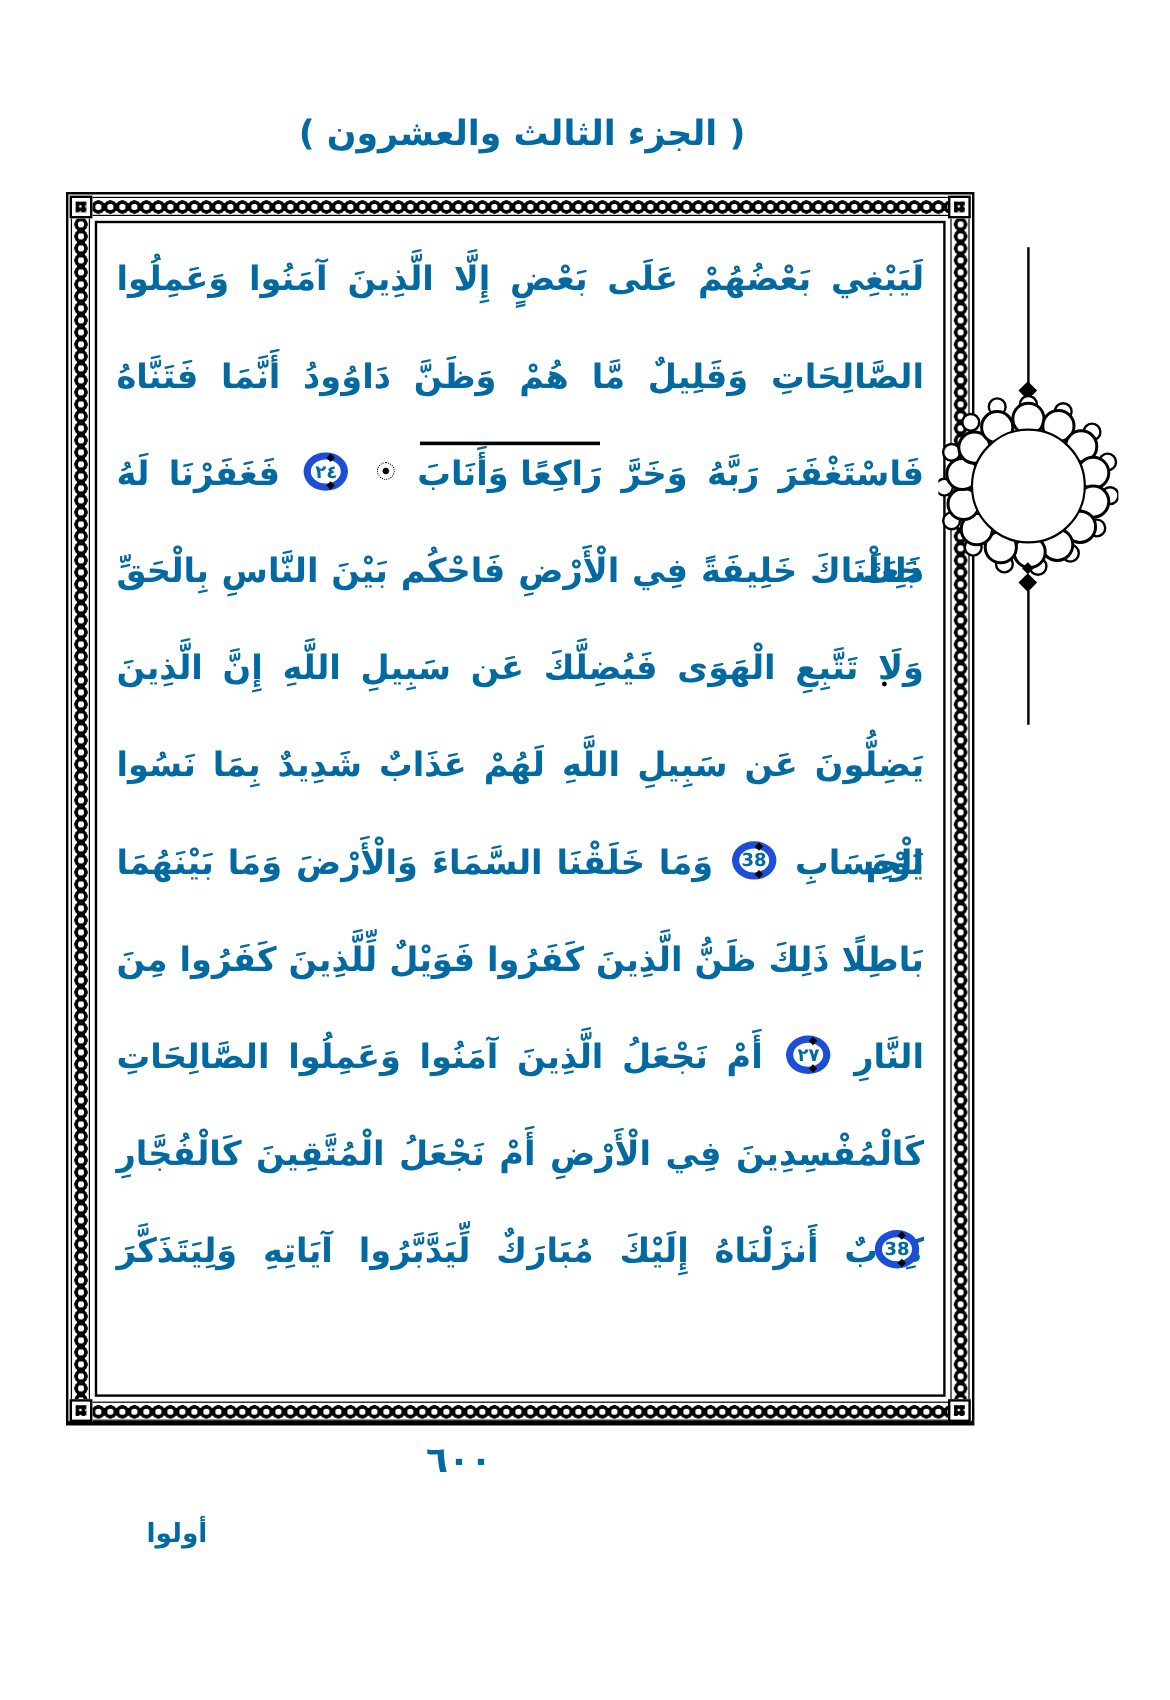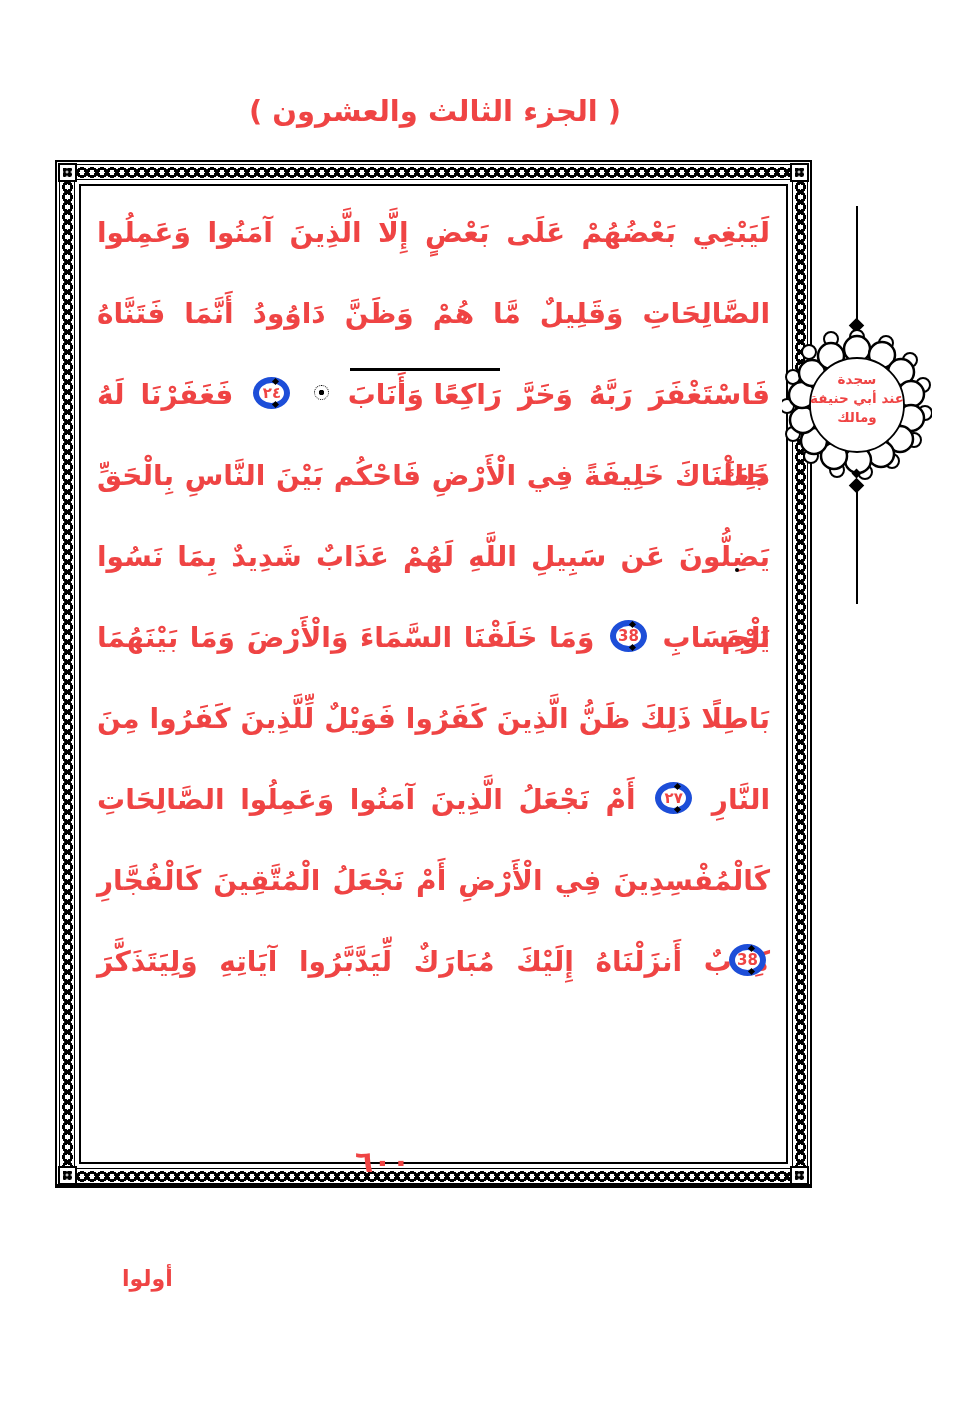--- a/index.html
+++ b/index.html
@@ -11,7 +11,7 @@
     position:relative;
     width:975px; height:1417px;
     background:#ffffff;
-    color:#ef4444;
+    color:#0369a1;
     overflow:hidden;
   }
 

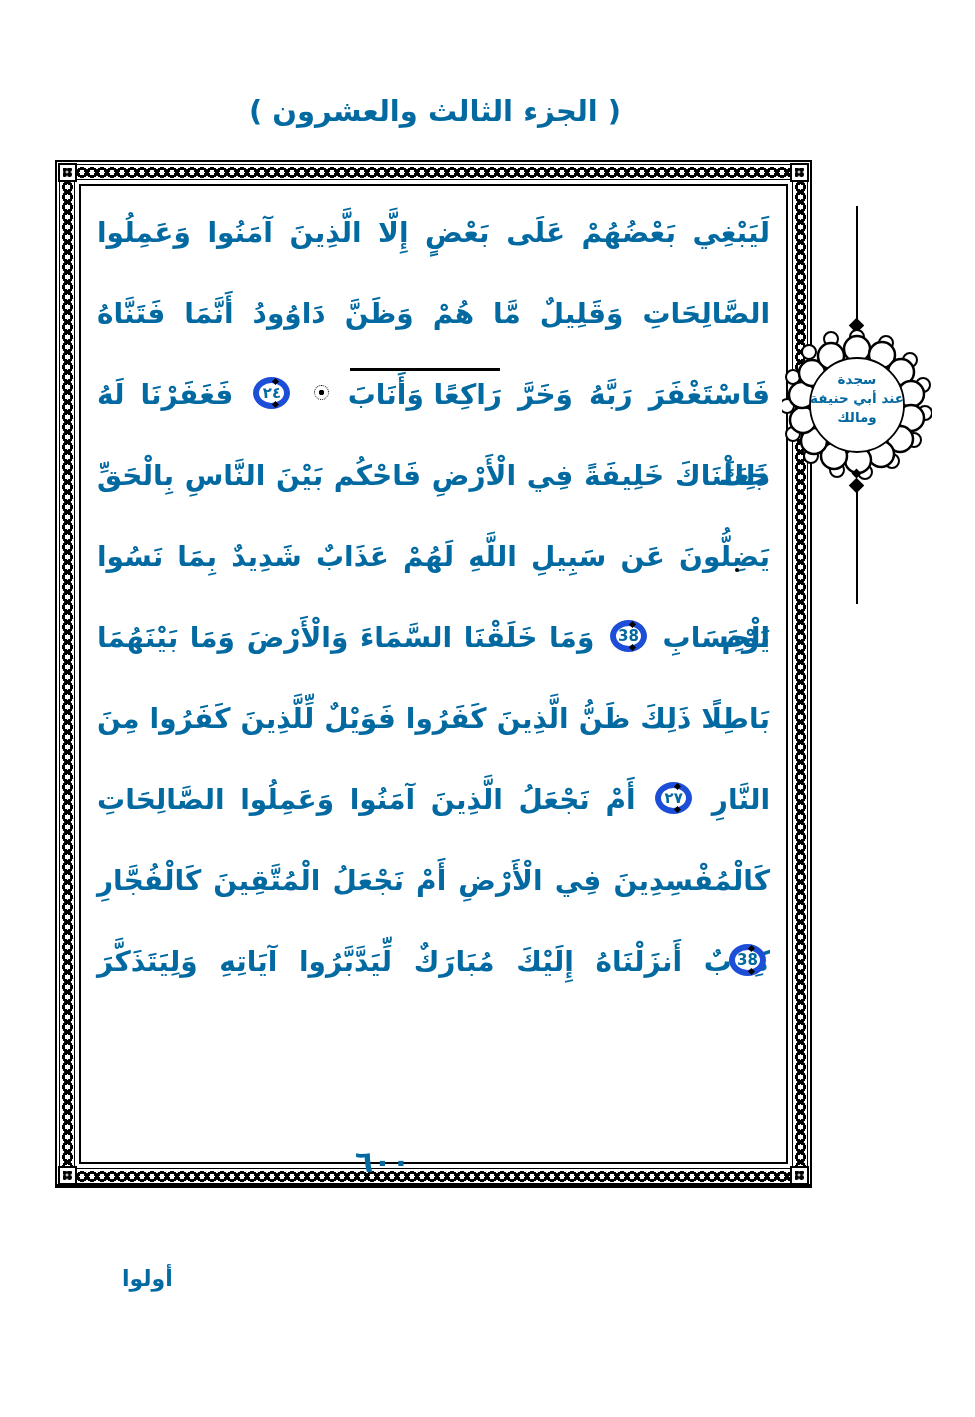--- a/index.html
+++ b/index.html
@@ -217,11 +217,6 @@
       </g>
     </svg>
   </div>
-  <div class="medallion-text">
-    <div>سجدة</div>
-    <div>عند أبي حنيفة</div>
-    <div>ومالك</div>
-  </div>
   <div class="diamond d3"></div>
   <div class="diamond d4"></div>
   <div class="margin-rule rule-bottom"></div>

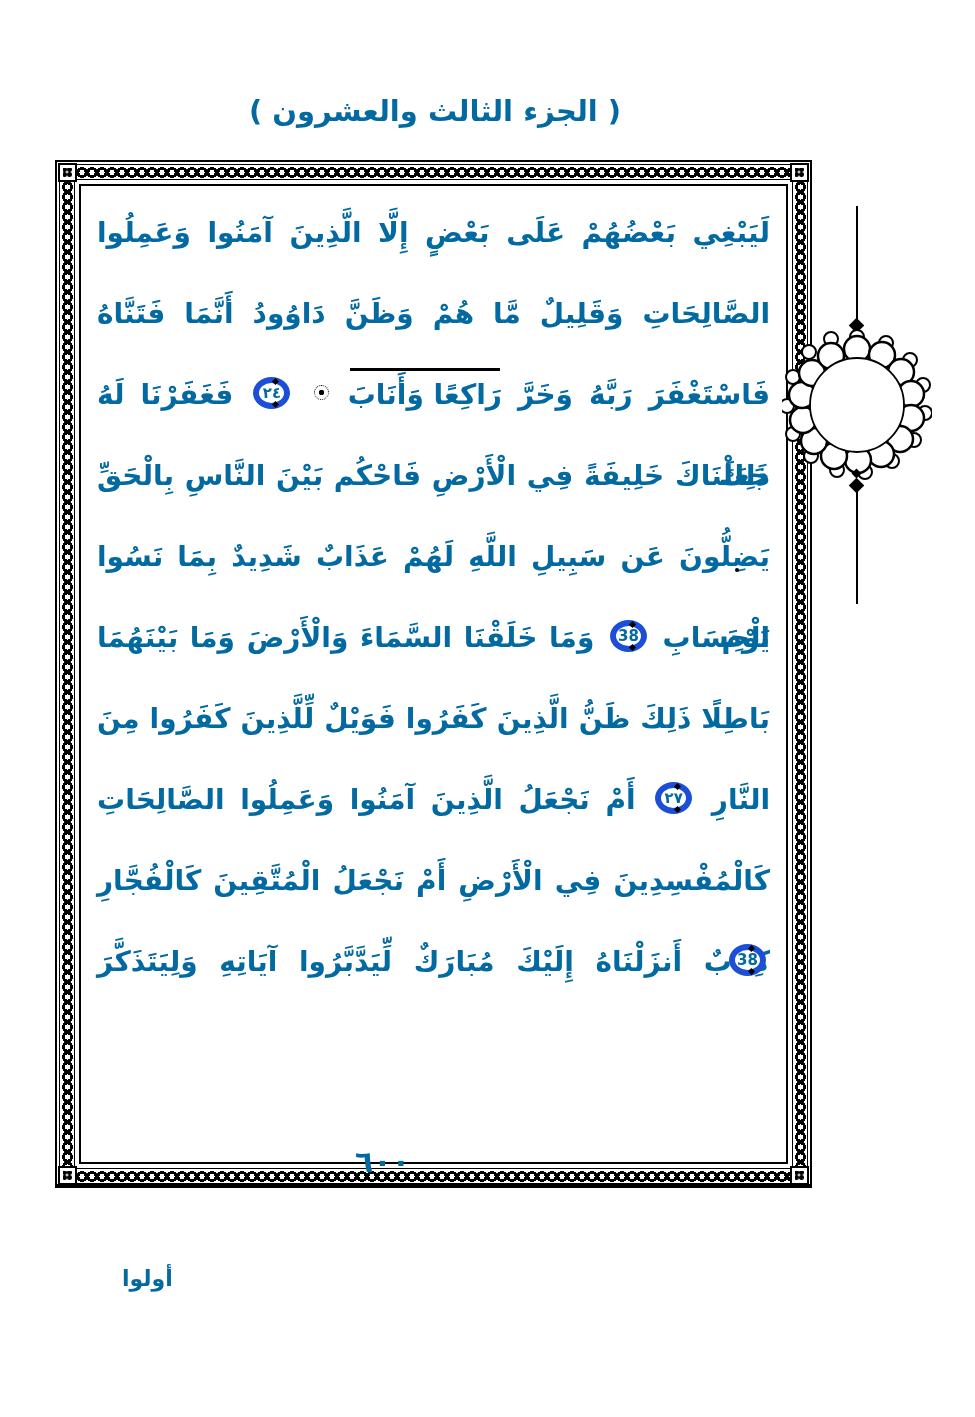--- a/index.html
+++ b/index.html
@@ -164,6 +164,7 @@
         <div class="quran-line"><span class="qtext">الصَّالِحَاتِ وَقَلِيلٌ مَّا هُمْ وَظَنَّ دَاوُودُ أَنَّمَا فَتَنَّاهُ</span></div>
         <div class="quran-line"><span class="qtext">فَاسْتَغْفَرَ رَبَّهُ وَخَرَّ</span> <span class="qtext overline">رَاكِعًا وَأَنَابَ</span> <span class="sajdah-mark"></span> <span class="ayah-marker">٢٤</span> <span class="qtext">فَغَفَرْنَا لَهُ ذَلِكَ</span></div>
         <div class="quran-line"><span class="qtext">جَعَلْنَاكَ خَلِيفَةً فِي الْأَرْضِ فَاحْكُم بَيْنَ النَّاسِ بِالْحَقِّ</span></div>
+        <div class="quran-line"><span class="qtext">وَلَا تَتَّبِعِ الْهَوَى فَيُضِلَّكَ عَن سَبِيلِ اللَّهِ إِنَّ الَّذِينَ</span></div>
         <div class="quran-line"><span class="qtext">يَضِلُّونَ عَن سَبِيلِ اللَّهِ لَهُمْ عَذَابٌ شَدِيدٌ بِمَا نَسُوا يَوْمَ</span></div>
         <div class="quran-line"><span class="qtext">الْحِسَابِ</span> <span class="ayah-marker">38</span> <span class="qtext">وَمَا خَلَقْنَا السَّمَاءَ وَالْأَرْضَ وَمَا بَيْنَهُمَا</span></div>
         <div class="quran-line"><span class="qtext">بَاطِلًا ذَلِكَ ظَنُّ الَّذِينَ كَفَرُوا فَوَيْلٌ لِّلَّذِينَ كَفَرُوا مِنَ</span></div>

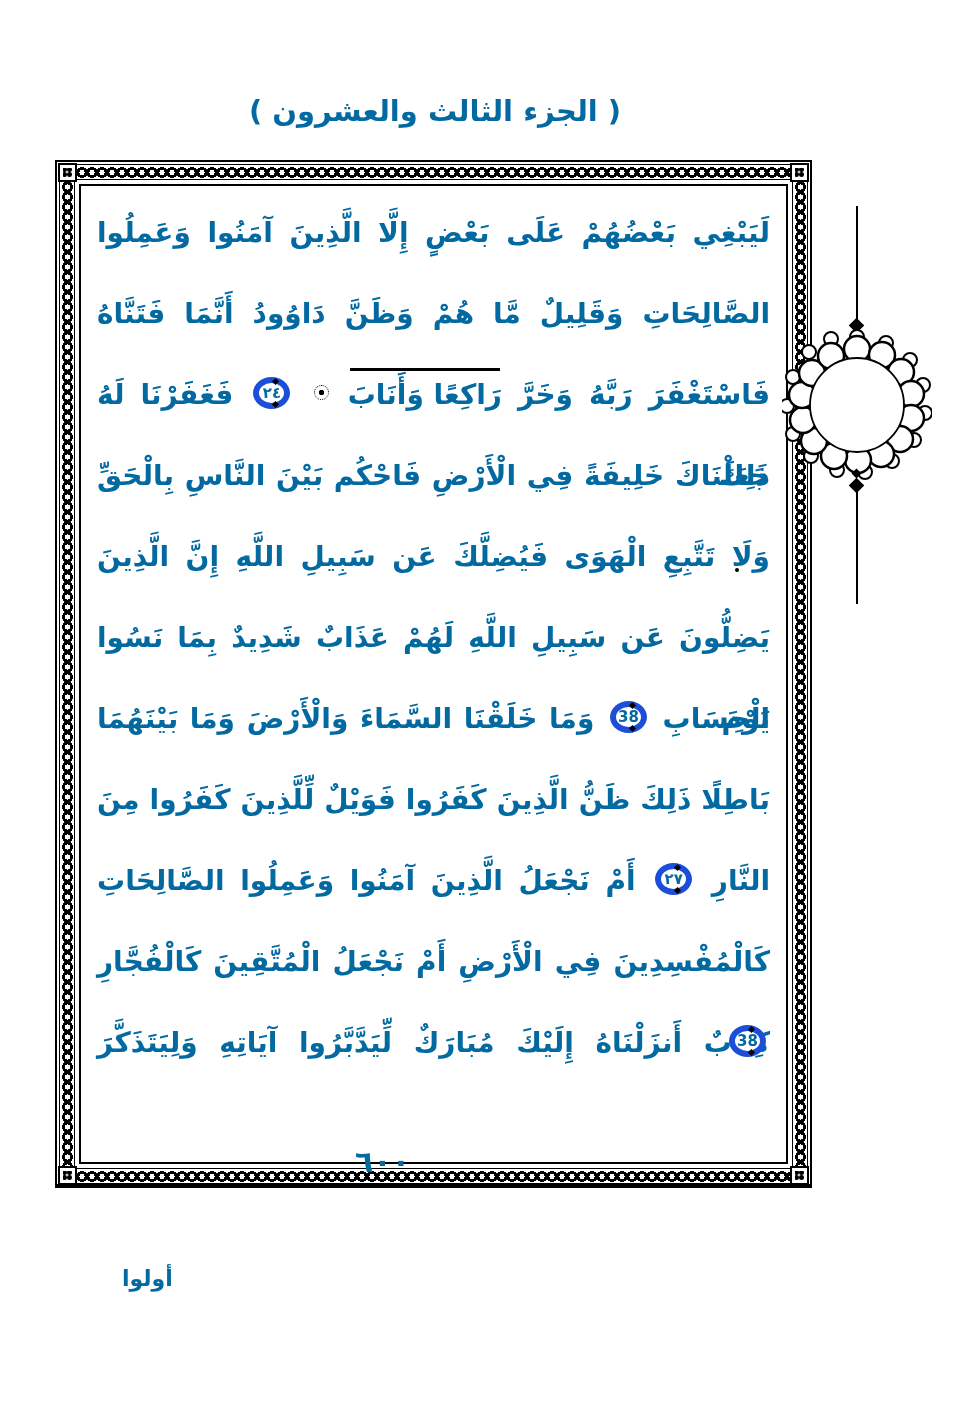--- a/index.html
+++ b/index.html
@@ -132,7 +132,7 @@
 
   
   .page-number {
-    position:absolute; top:1144px; left:55px; width:655px;
+    position:absolute; top:1200px; left:55px; width:655px;
     text-align:center; font-size:30px; font-weight:bold;
   }
   .catchword {

